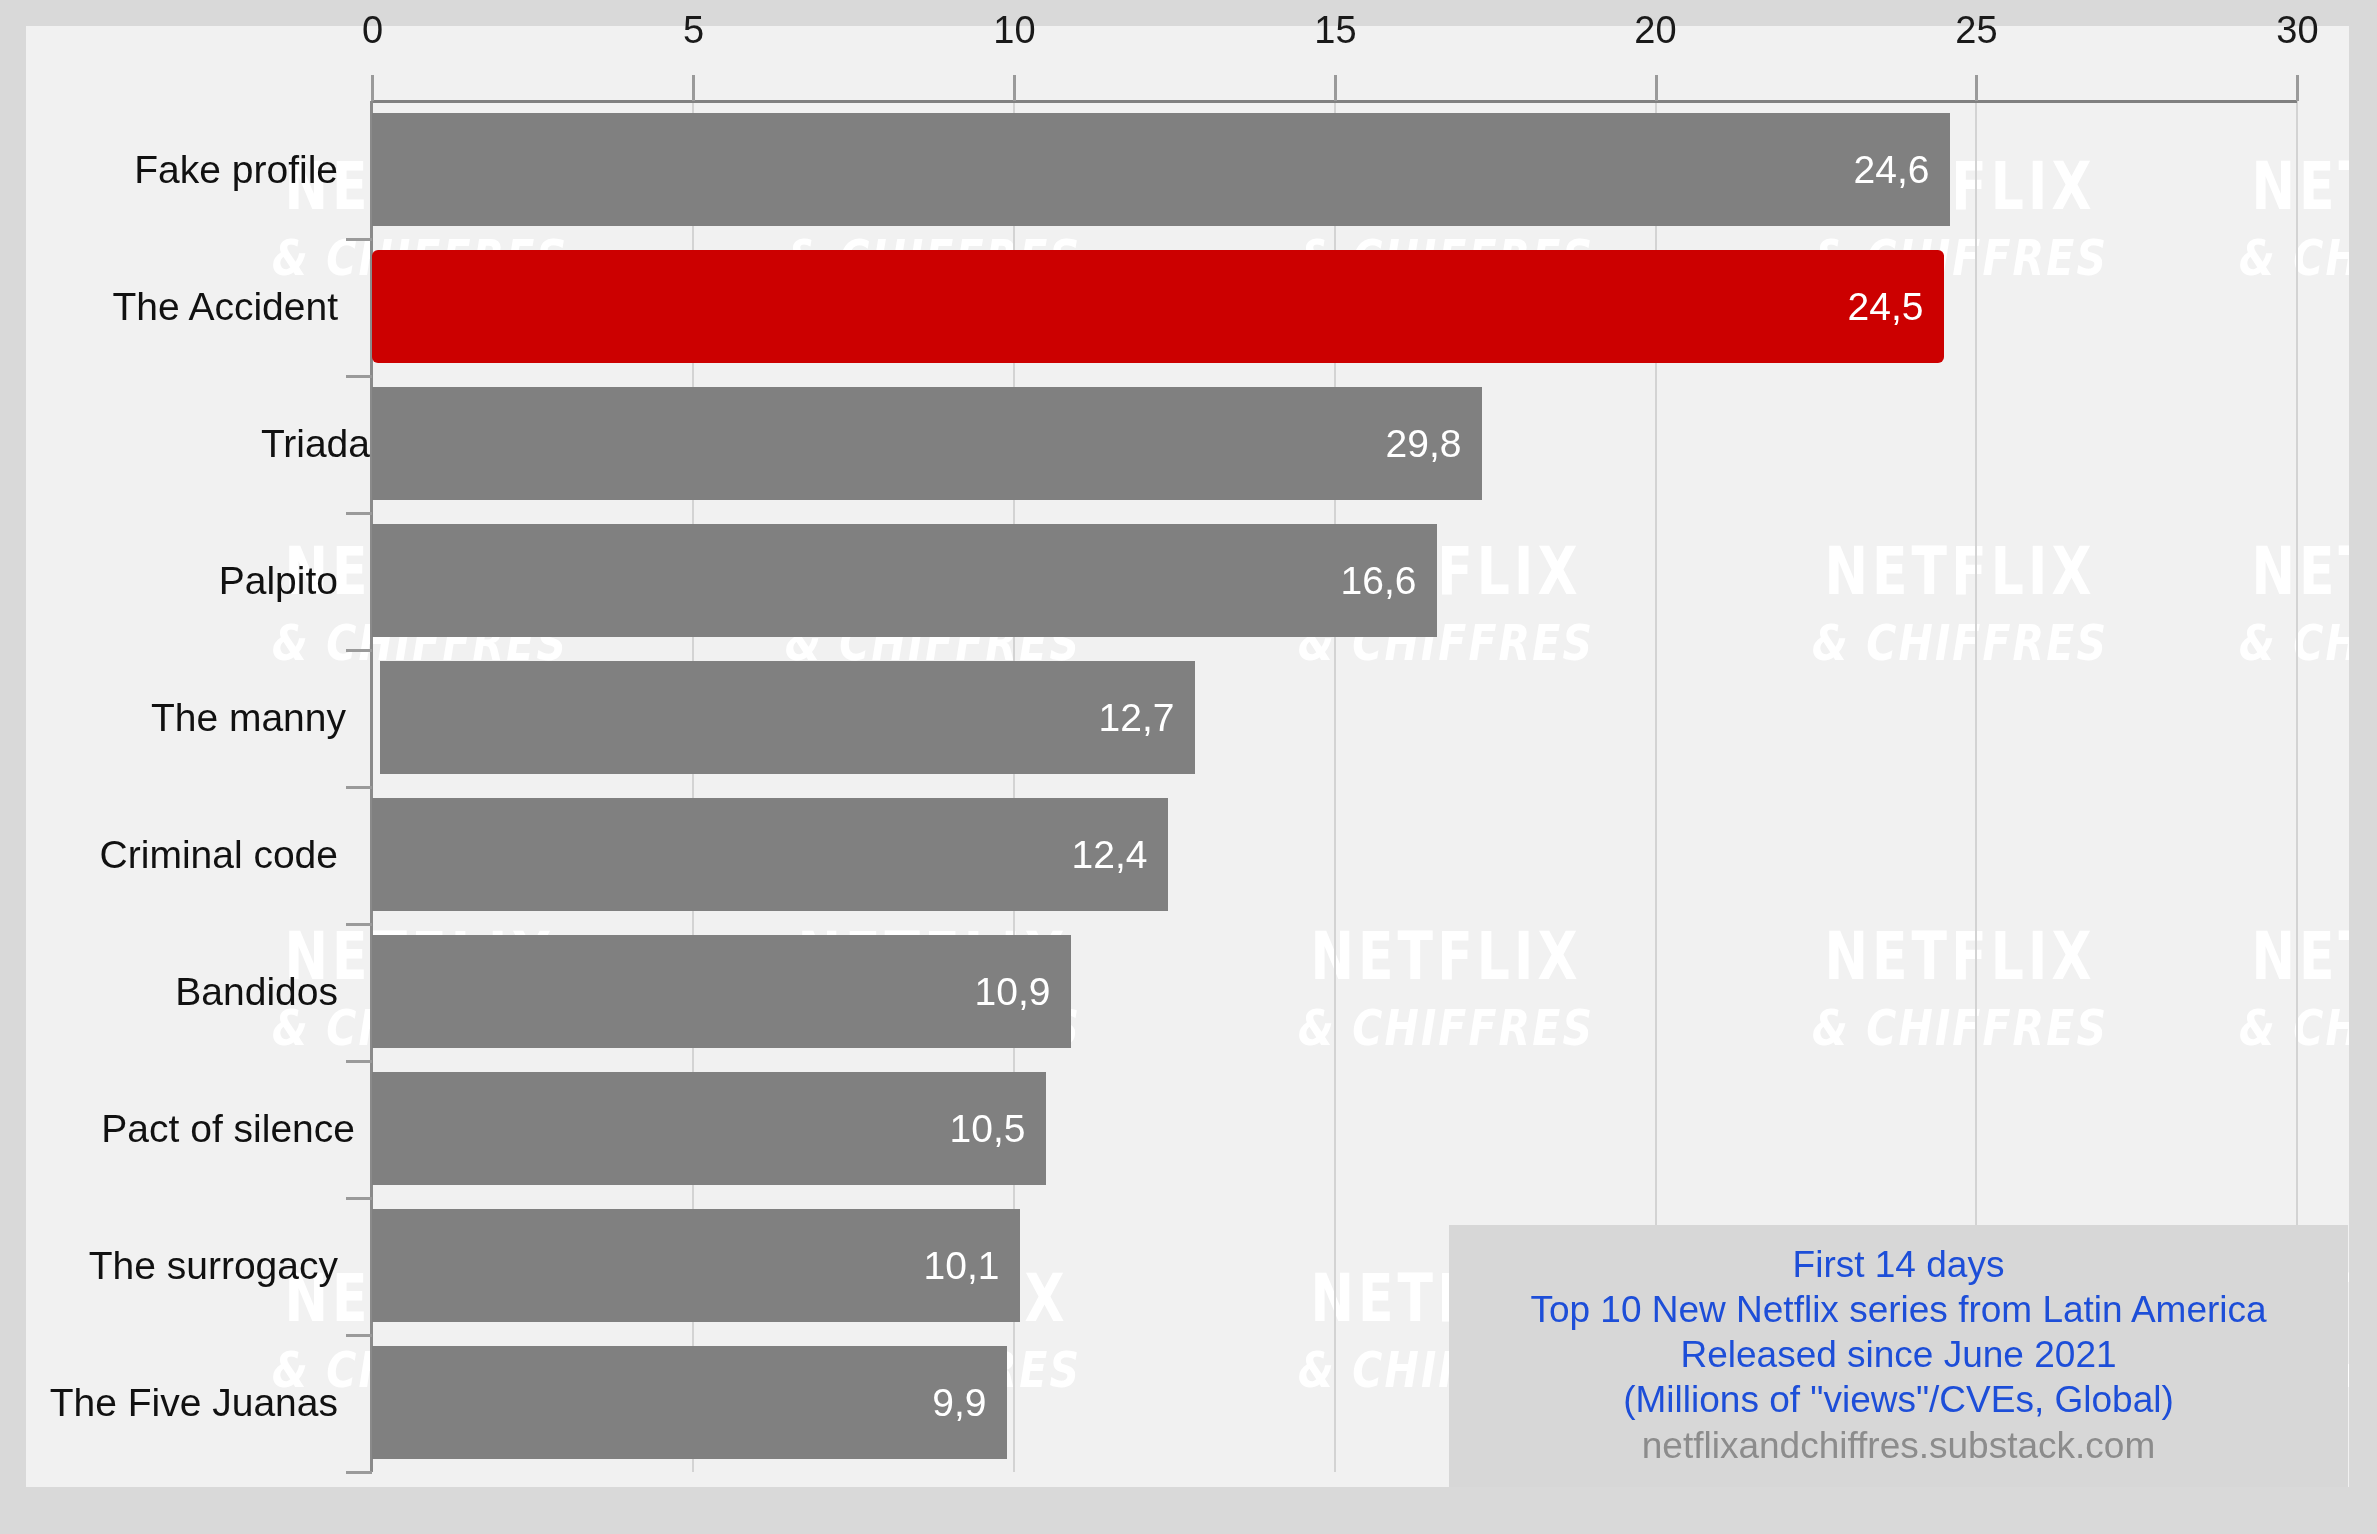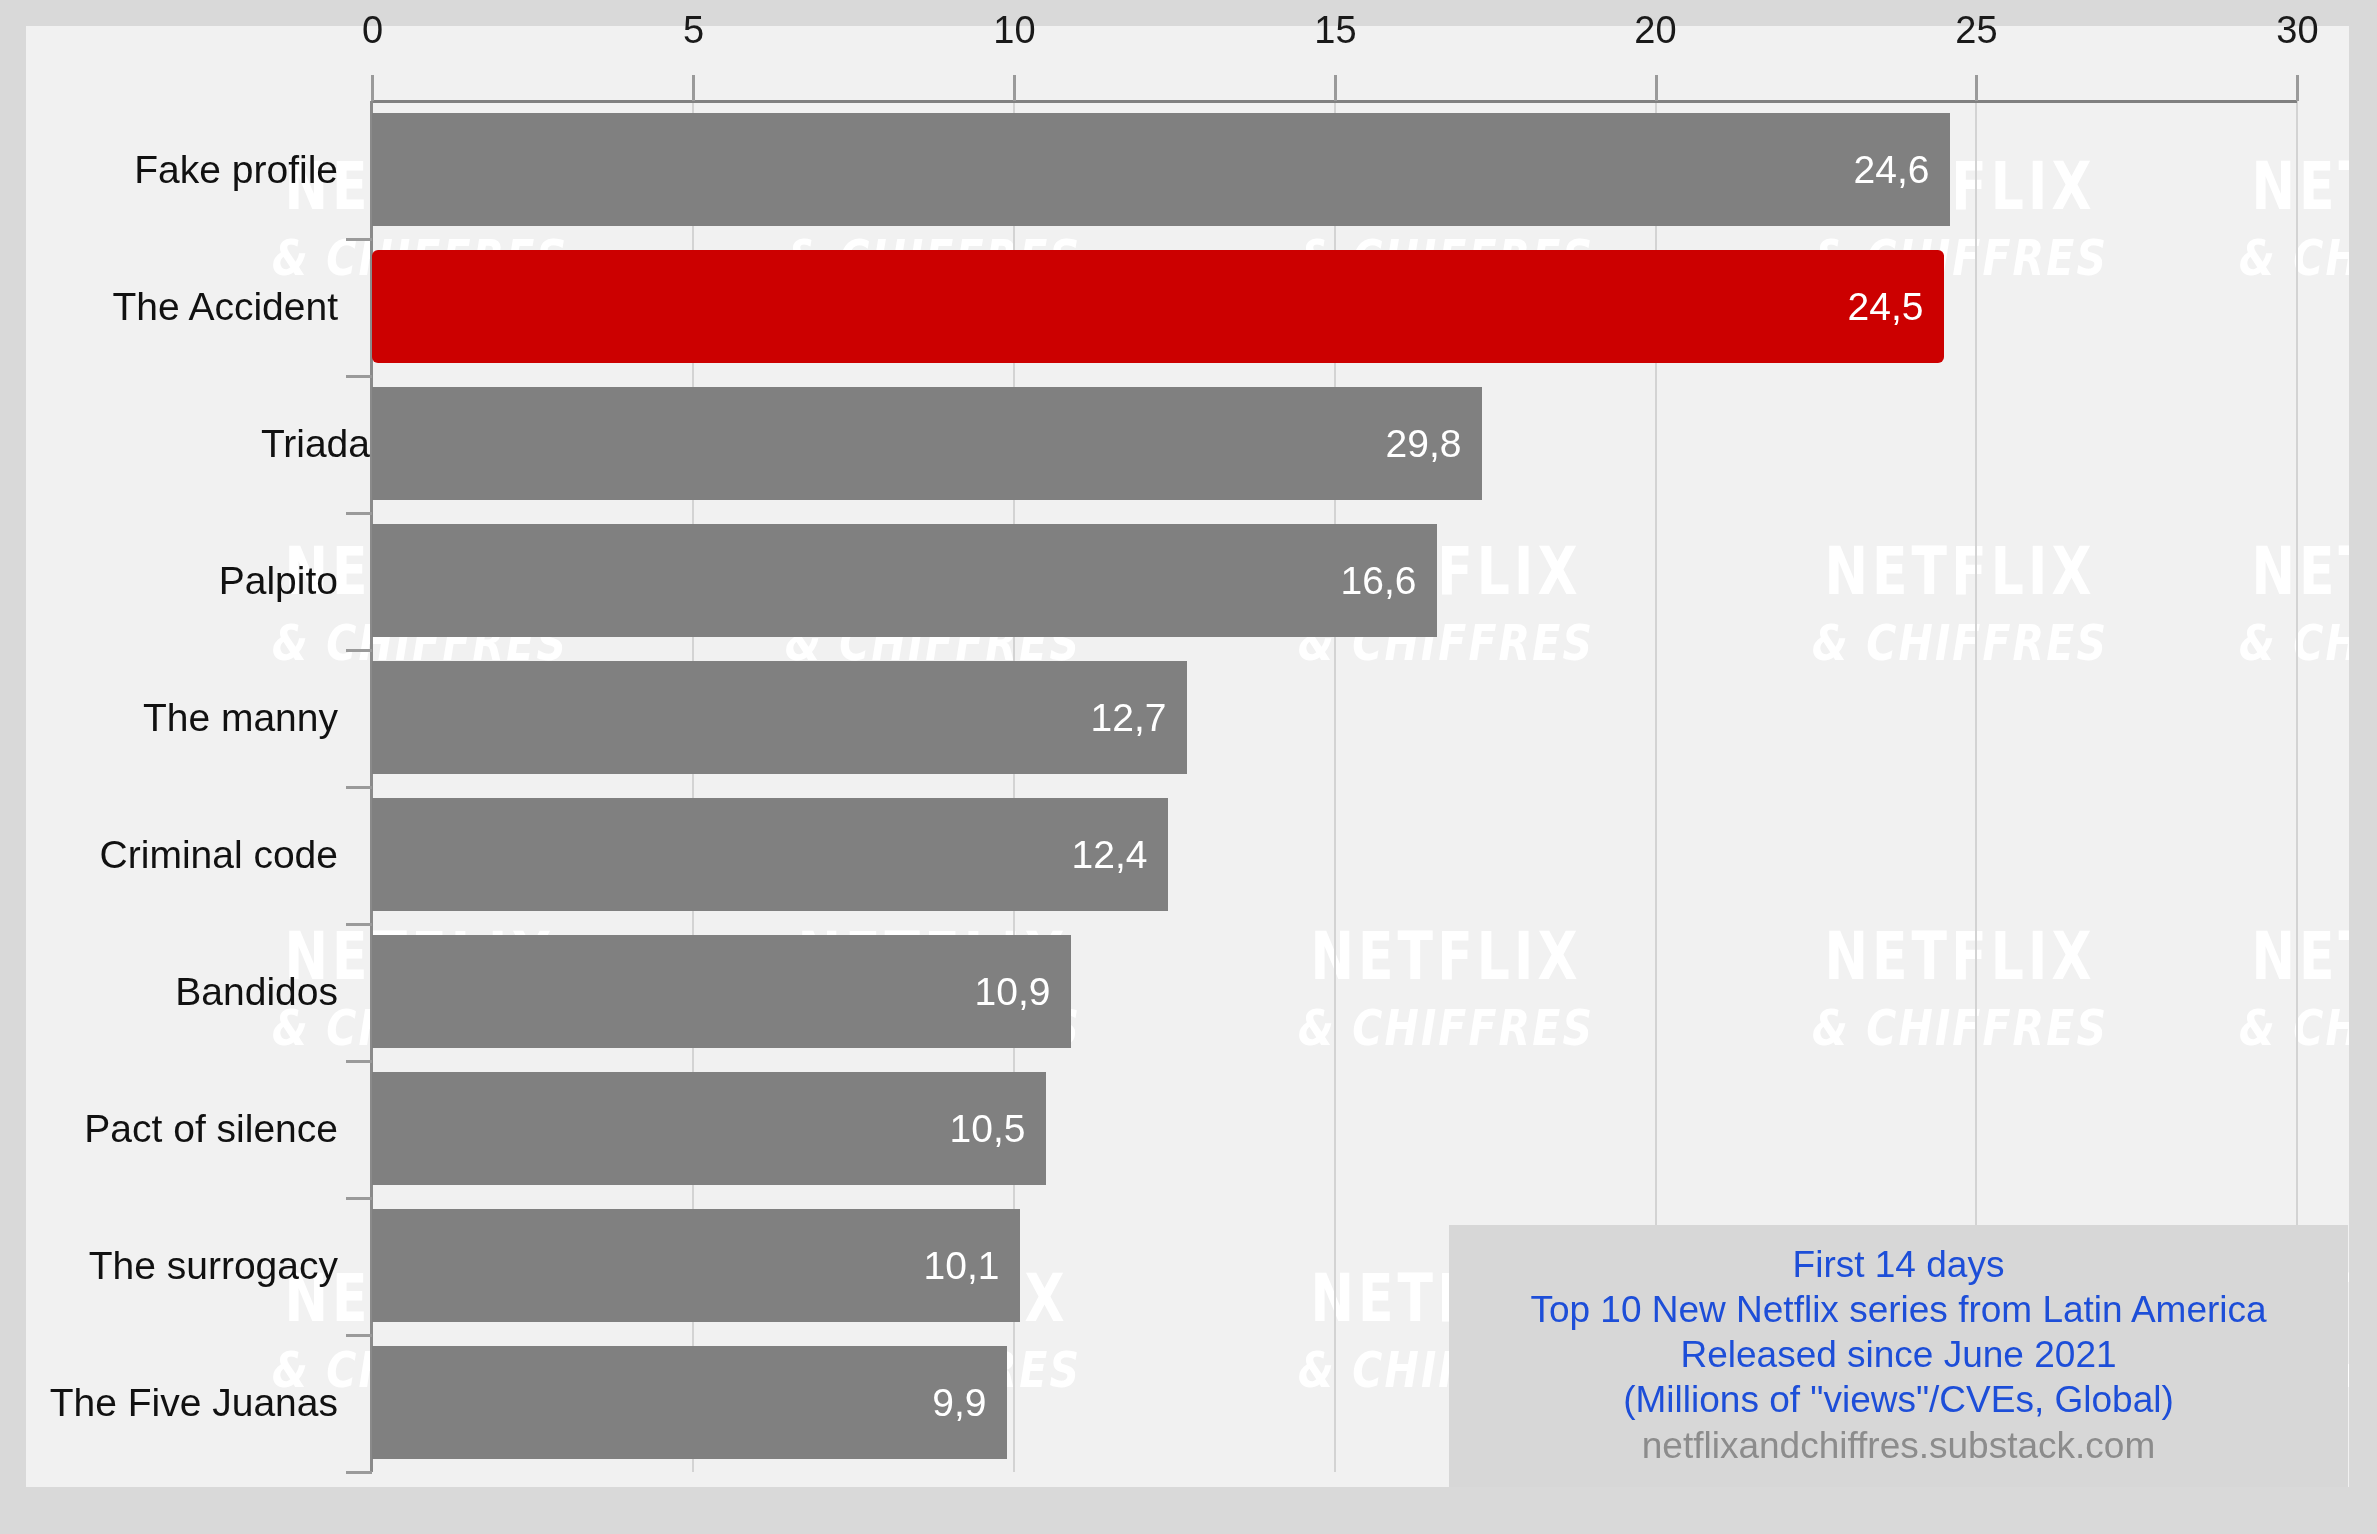--- a/index.html
+++ b/index.html
@@ -308,7 +308,7 @@
         </div>
       </div>
       <div class="ytick" style="top: 512px;"></div>
-      <div class="row" style="top: 649px;">
+      <div class="row" style="top: 649px; margin-left: 8px;">
         <div class="cat-label">The manny</div>
         <div class="bar" style="width: 815px; background: rgb(128, 128, 128);">
           <span class="bar-value">12,7</span>

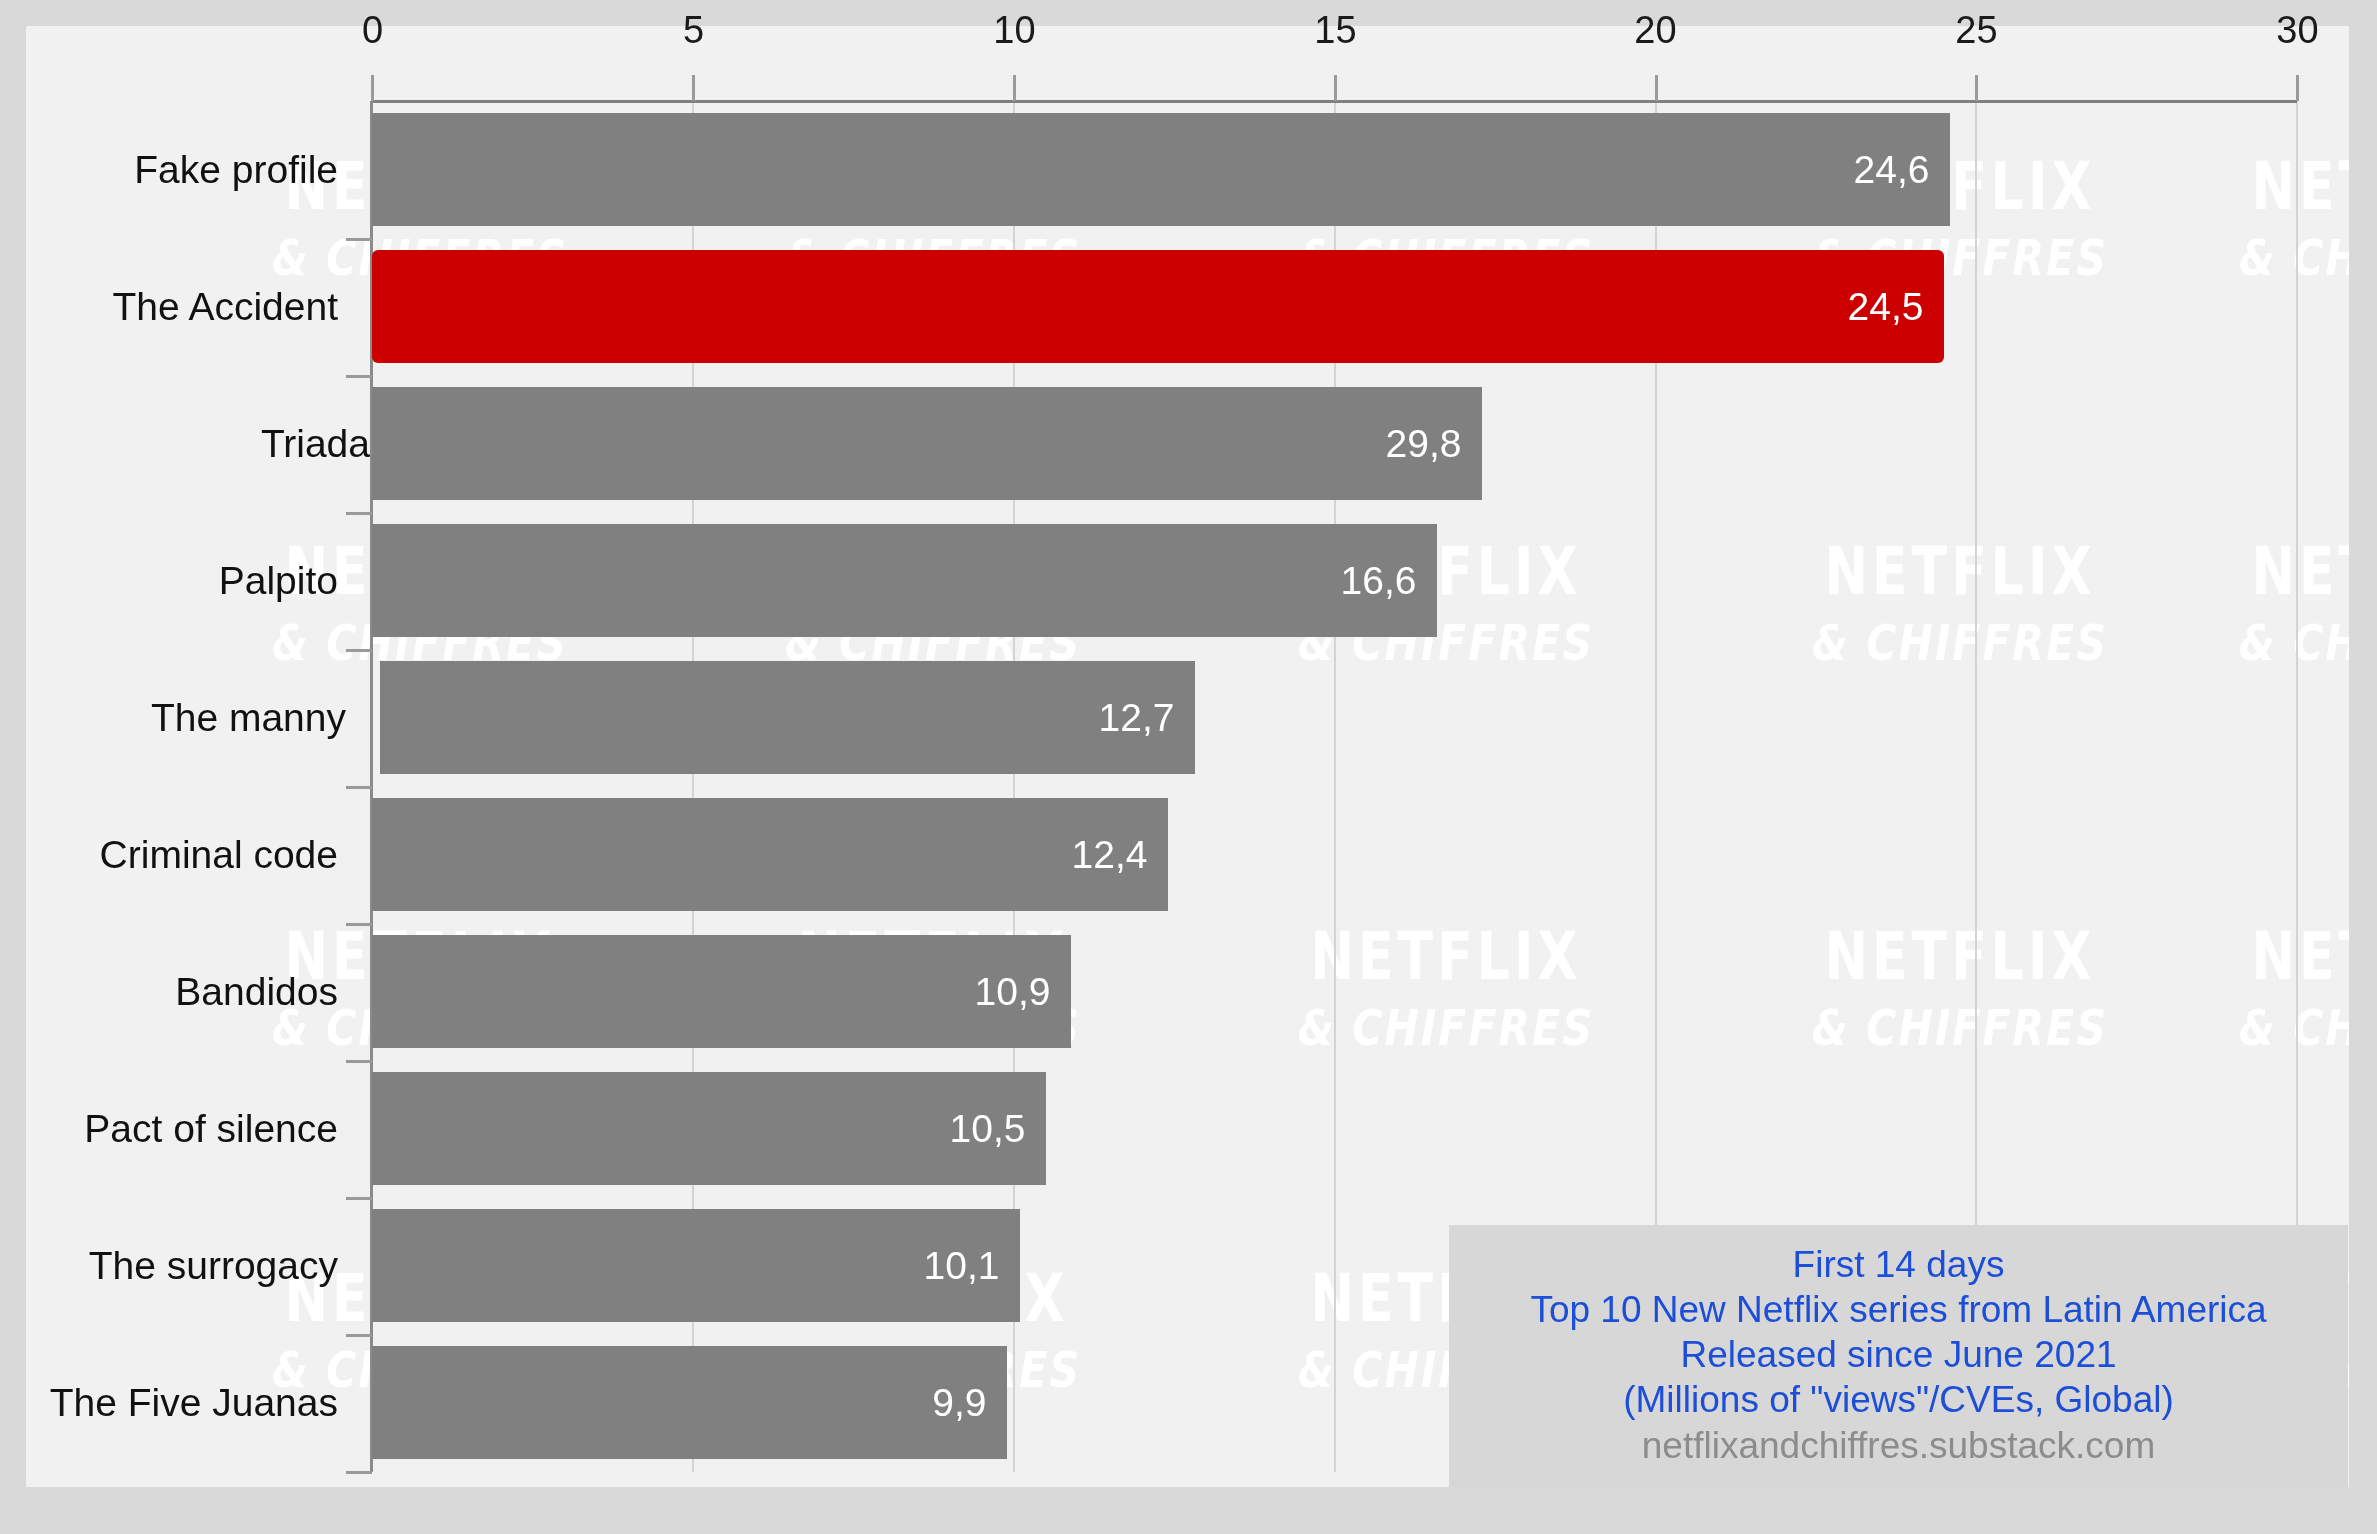--- a/index.html
+++ b/index.html
@@ -329,7 +329,7 @@
         </div>
       </div>
       <div class="ytick" style="top: 923px;"></div>
-      <div class="row" style="top: 1060px;">
+      <div class="row" style="top: 1060px; padding-left: 17px;">
         <div class="cat-label">Pact of silence</div>
         <div class="bar" style="width: 674px; background: rgb(128, 128, 128);">
           <span class="bar-value">10,5</span>

